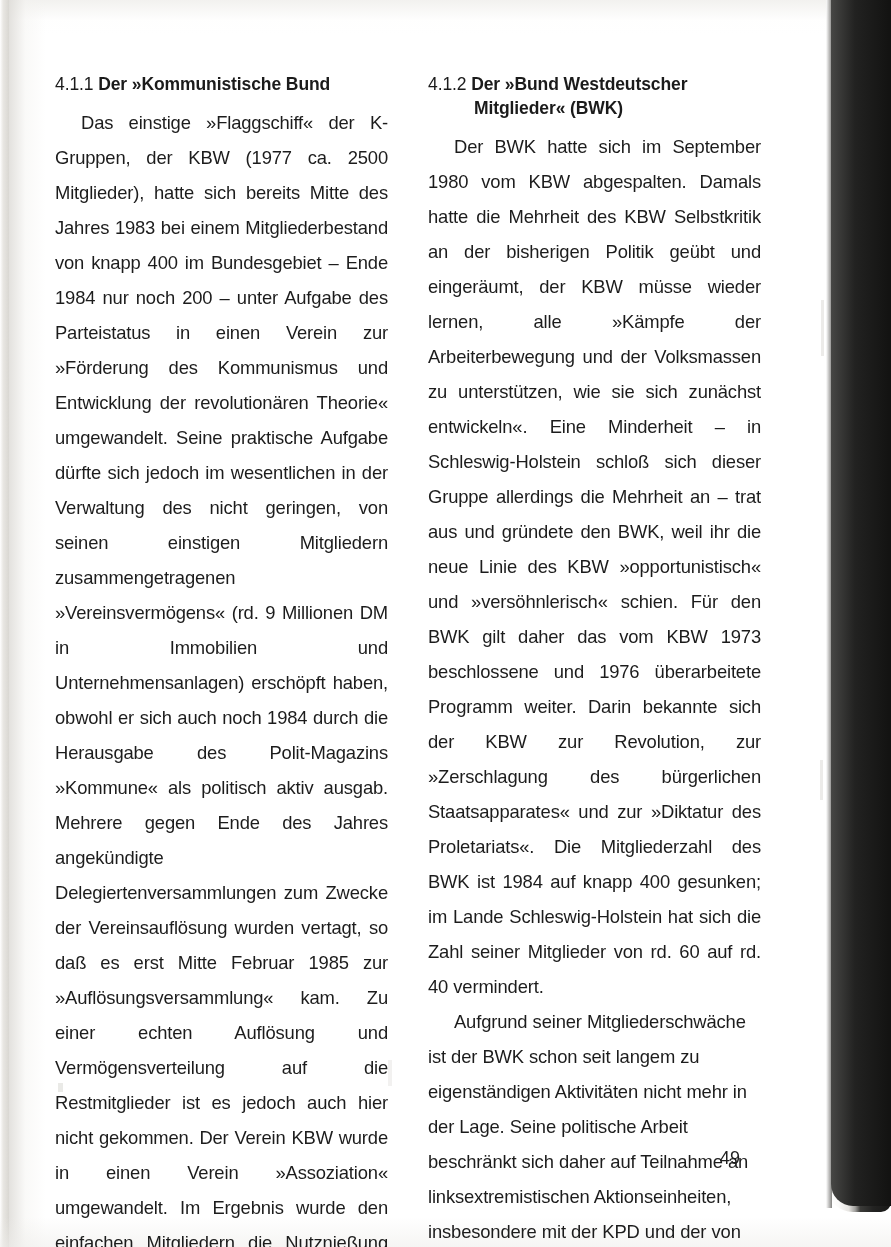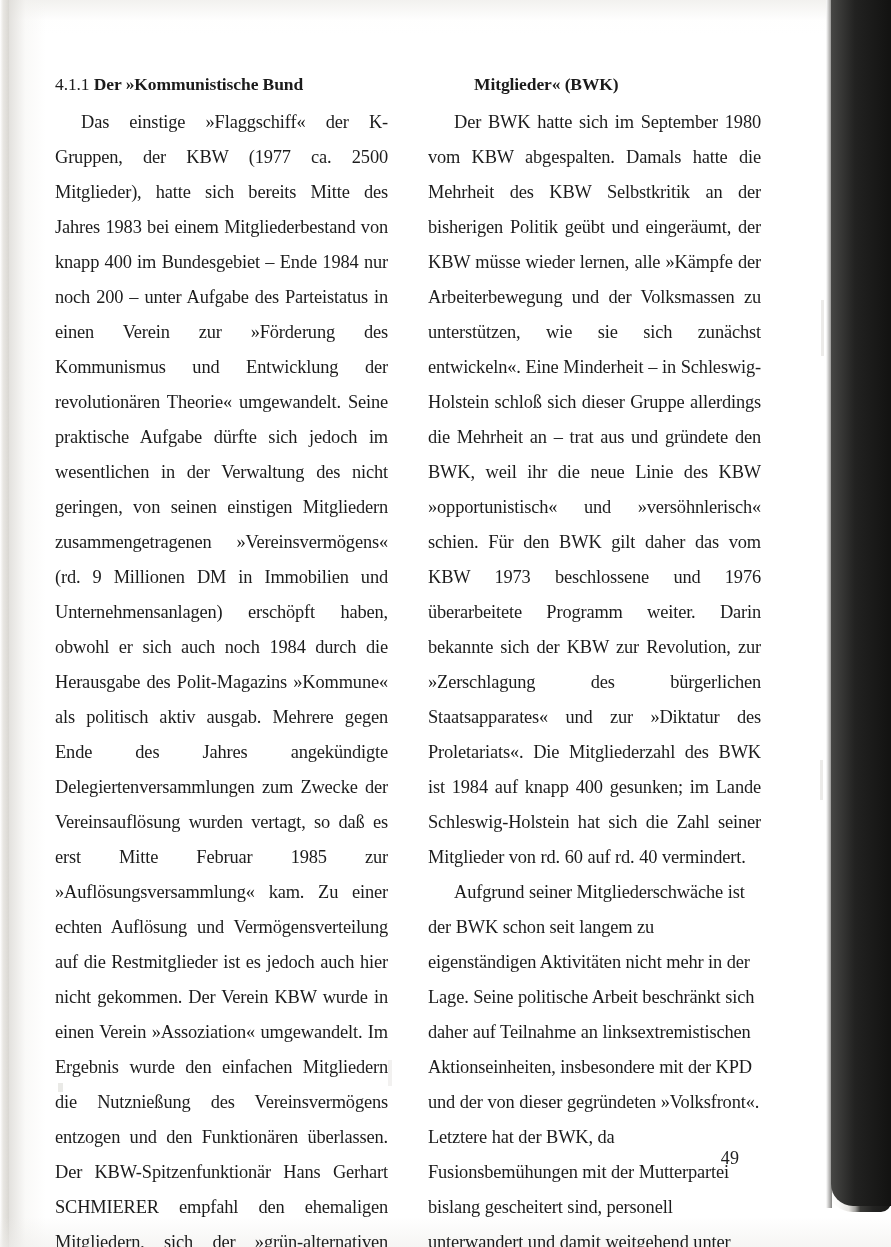--- a/index.html
+++ b/index.html
@@ -99,7 +99,7 @@
   .content {
     position: absolute;
     left: 0; top: 0;
-    width: 891px; height: 891px; font-family: Liberation Serif, serif;
+    width: 891px; height: 891px;
   }
   .column {
     position: absolute;

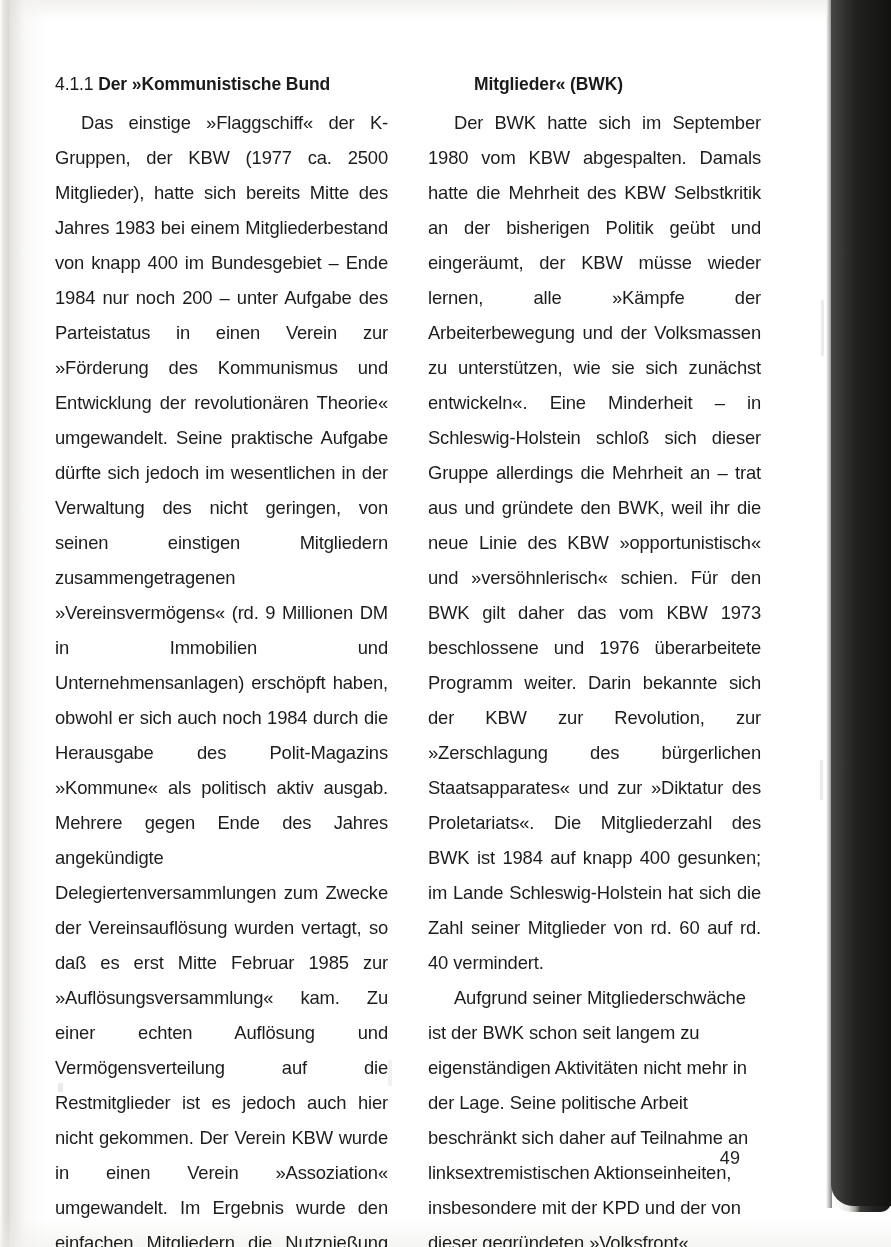--- a/index.html
+++ b/index.html
@@ -191,6 +191,10 @@
 
     <div class="column column-right">
       <h2 class="heading">
+        <span class="heading-line">
+          <span class="hnum">4.1.2</span>
+          <span>Der »Bund Westdeutscher</span>
+        </span>
         <span class="heading-line-2">Mitglieder« (BWK)</span>
       </h2>
       <p class="para">Der BWK hatte sich im September 1980 vom KBW abgespalten. Damals hatte die Mehrheit des KBW Selbstkritik an der bisherigen Politik geübt und eingeräumt, der KBW müsse wieder lernen, alle »Kämpfe der Arbeiterbewegung und der Volksmassen zu unterstützen, wie sie sich zunächst entwickeln«. Eine Minderheit – in Schleswig-Holstein schloß sich dieser Gruppe allerdings die Mehrheit an – trat aus und gründete den BWK, weil ihr die neue Linie des KBW »opportunistisch« und »versöhnlerisch« schien. Für den BWK gilt daher das vom KBW 1973 beschlossene und 1976 überarbeitete Programm weiter. Darin bekannte sich der KBW zur Revolution, zur »Zerschlagung des bürgerlichen Staatsapparates« und zur »Diktatur des Proletariats«. Die Mitgliederzahl des BWK ist 1984 auf knapp 400 gesunken; im Lande Schleswig-Holstein hat sich die Zahl seiner Mitglieder von rd. 60 auf rd. 40 vermindert.</p>

